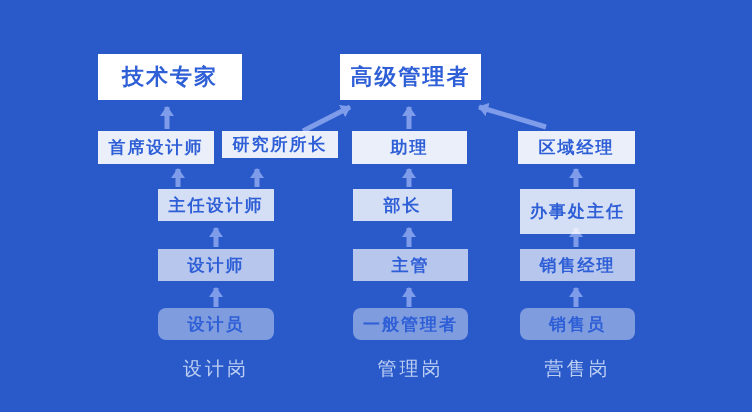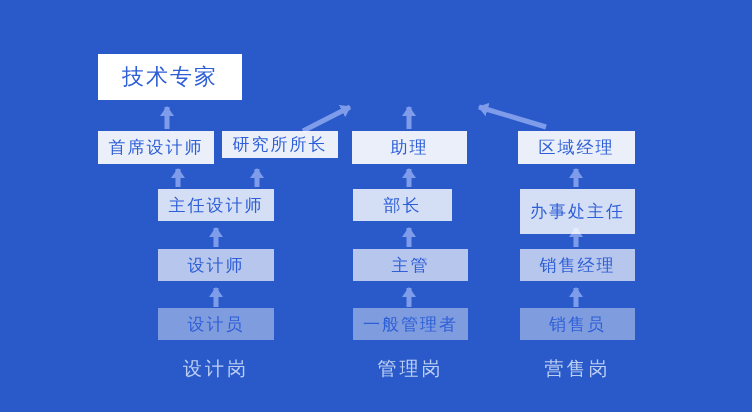--- a/index.html
+++ b/index.html
@@ -31,7 +31,7 @@
     display:flex;align-items:center;justify-content:center;
     color:var(--node-text);
     font-size:17px;
-    font-weight:400;
+    font-weight:700;
     letter-spacing:2px;
     white-space:nowrap;
   }

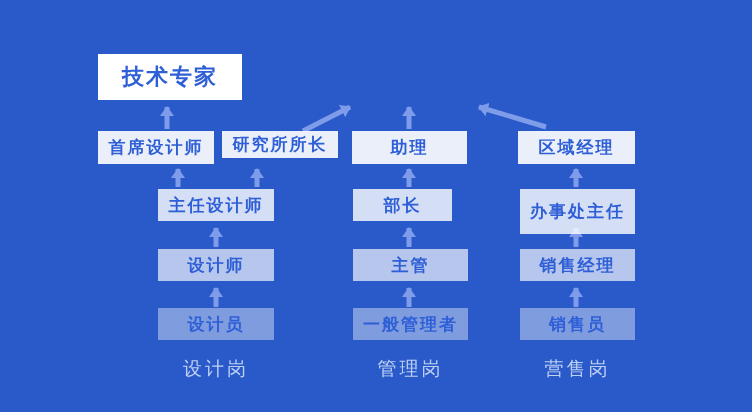--- a/index.html
+++ b/index.html
@@ -84,6 +84,7 @@
   </svg>
 
   <div class="node row1" style="left:98px;top:54px;width:144px;height:46px">技术专家</div>
+  <div class="node row1" style="left:340px;top:54px;width:141px;height:46px">高级管理者</div>
 
   <div class="node row2" style="left:98px;top:131px;width:116px;height:33px">首席设计师</div>
   <div class="node row2" style="left:222px;top:131px;width:116px;height:27px">研究所所长</div>

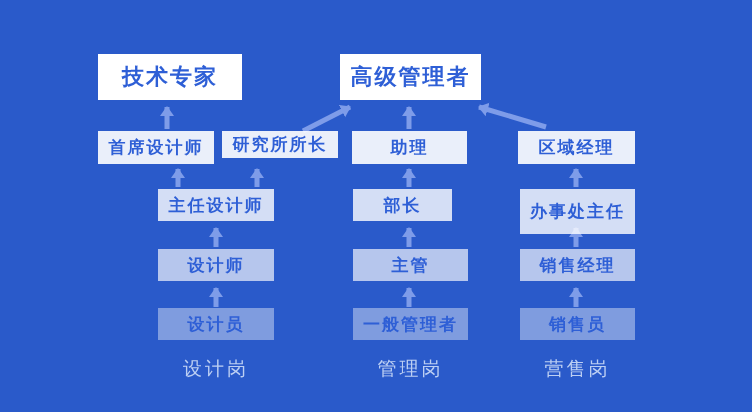--- a/index.html
+++ b/index.html
@@ -42,7 +42,7 @@
   .row2{background:rgba(255,255,255,0.90);}
   .row3{background:rgba(255,255,255,0.80);}
   .row4{background:rgba(255,255,255,0.66);}
-  .row5{background:rgba(255,255,255,0.40);}
+  .row5{background:rgba(255,255,255,0.40);border-radius:8px;}
   .col-label{
     position:absolute;
     display:flex;align-items:center;justify-content:center;

